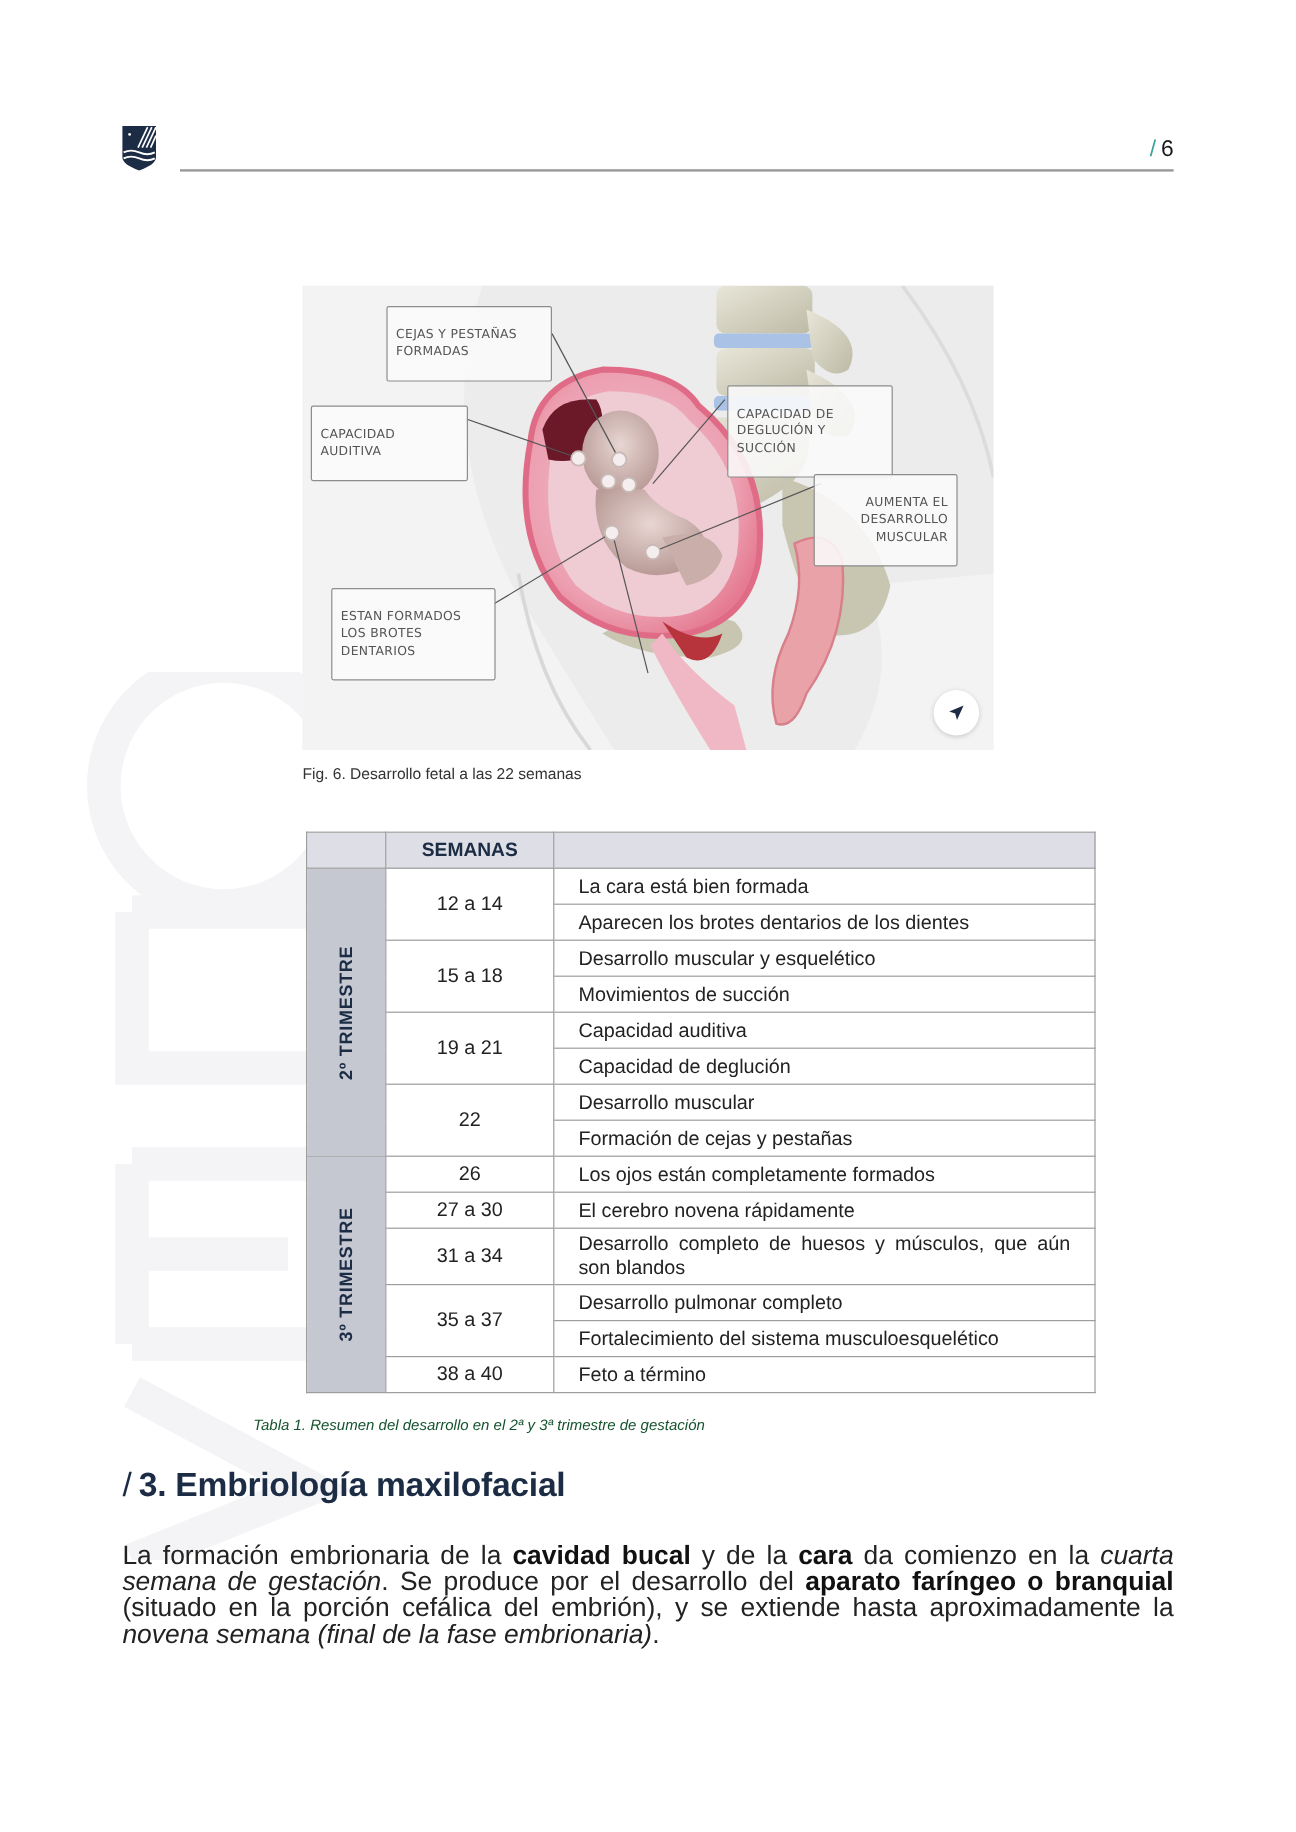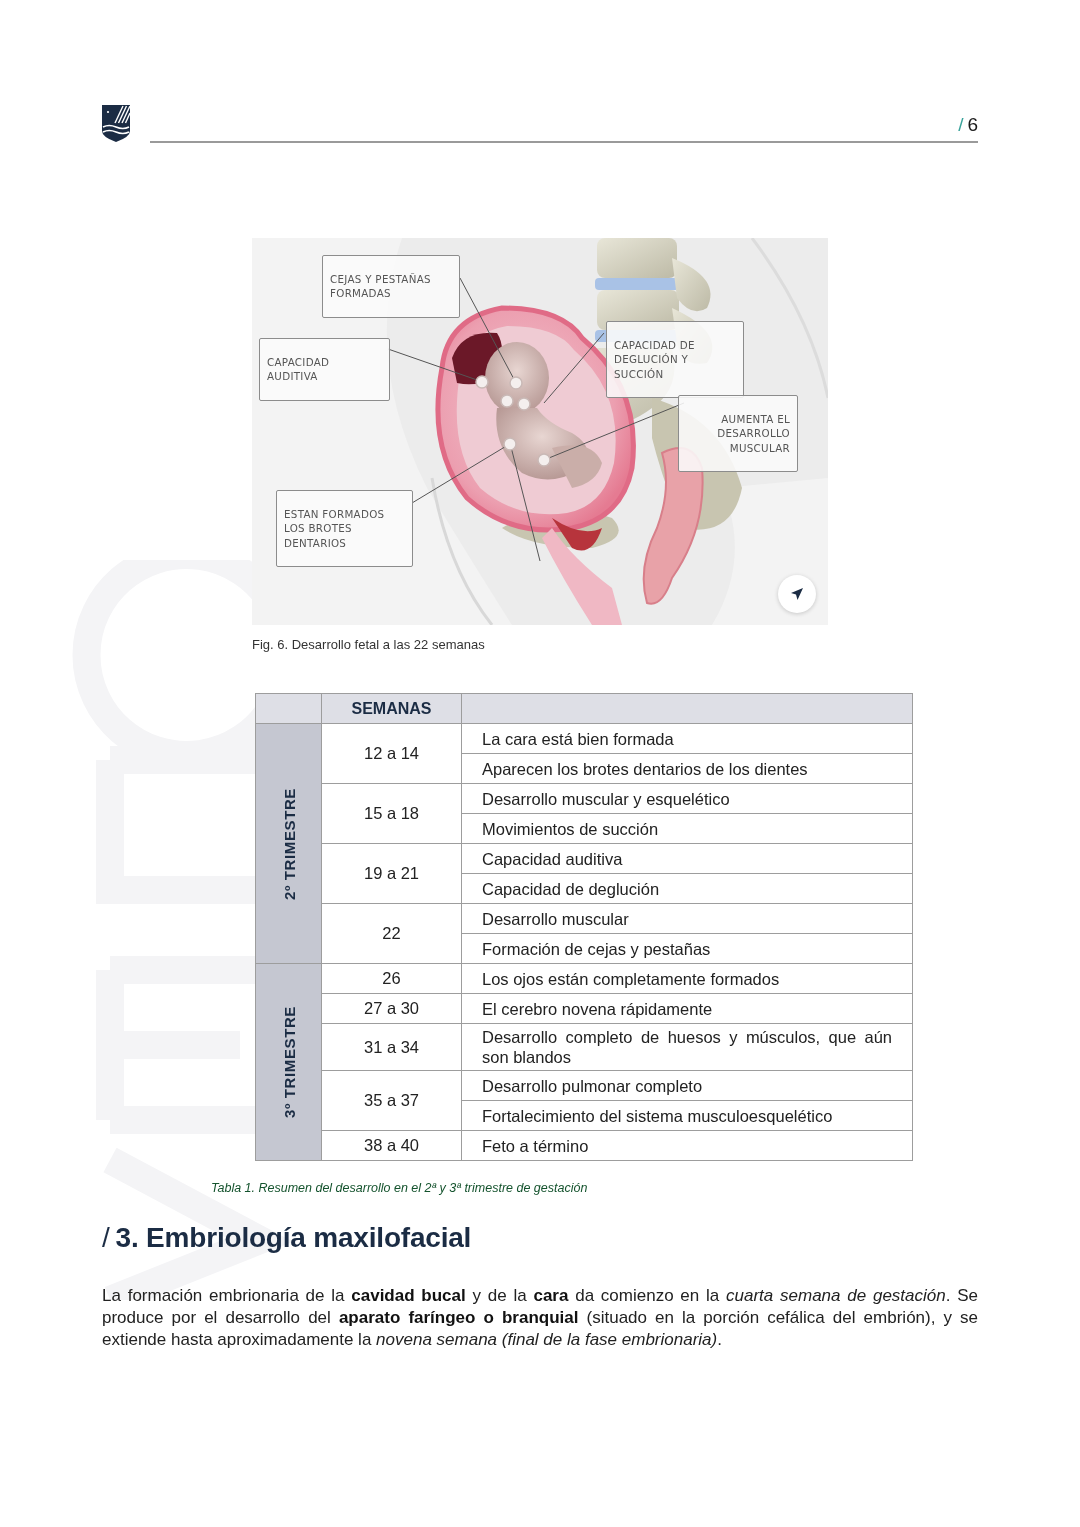--- a/index.html
+++ b/index.html
@@ -43,7 +43,7 @@
     
     .section-title { position: absolute; left: 102px; top: 1222px; font-size: 28px; font-weight: bold; color: #1b2c44; letter-spacing: -0.2px; }
     .section-title .slash { font-weight: normal; margin-right: 6px; }
-    .body-text { position: absolute; left: 102px; top: 1285px; width: 876px; font-size: 17px; line-height: 22px; color: #222; text-align: justify; }
+    .body-text { position: absolute; left: 102px; top: 1285px; width: 876px; font-size: 22px; line-height: 22px; color: #222; text-align: justify; }
     .body-text b { font-weight: bold; color: #111; }
   </style>
 </head>

